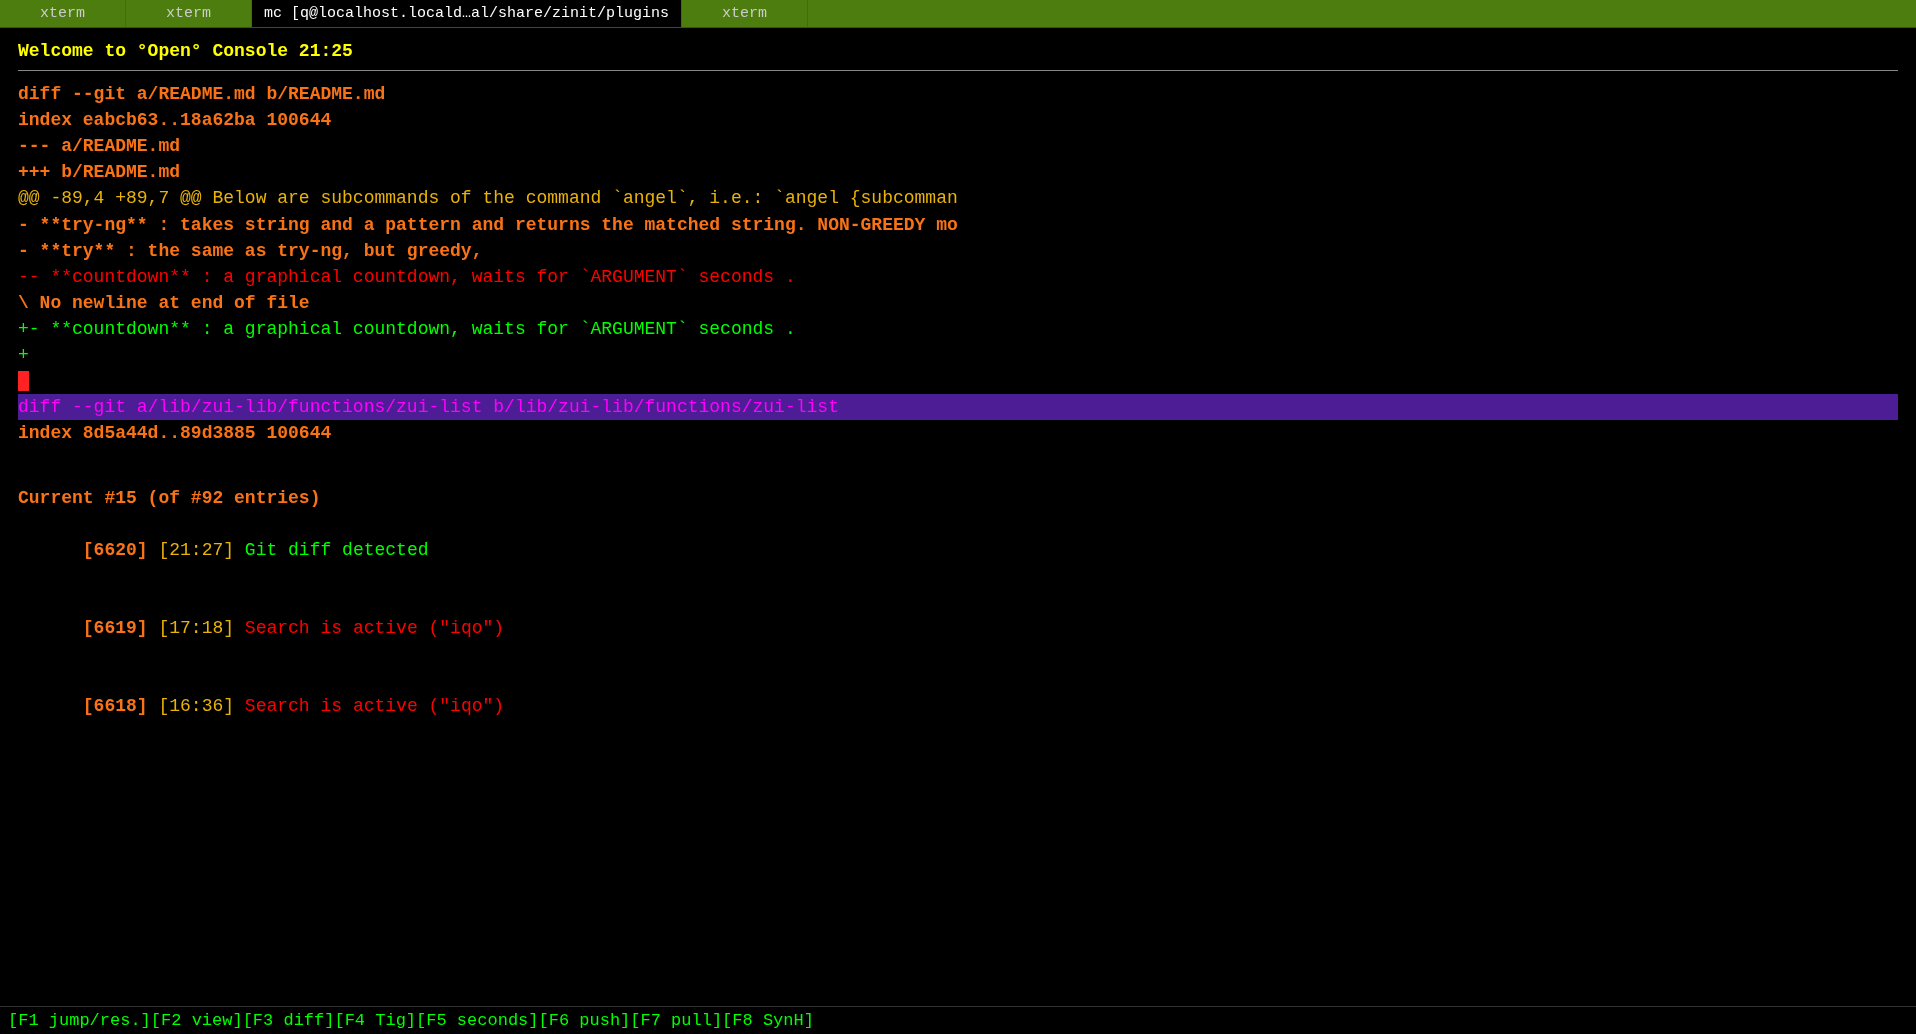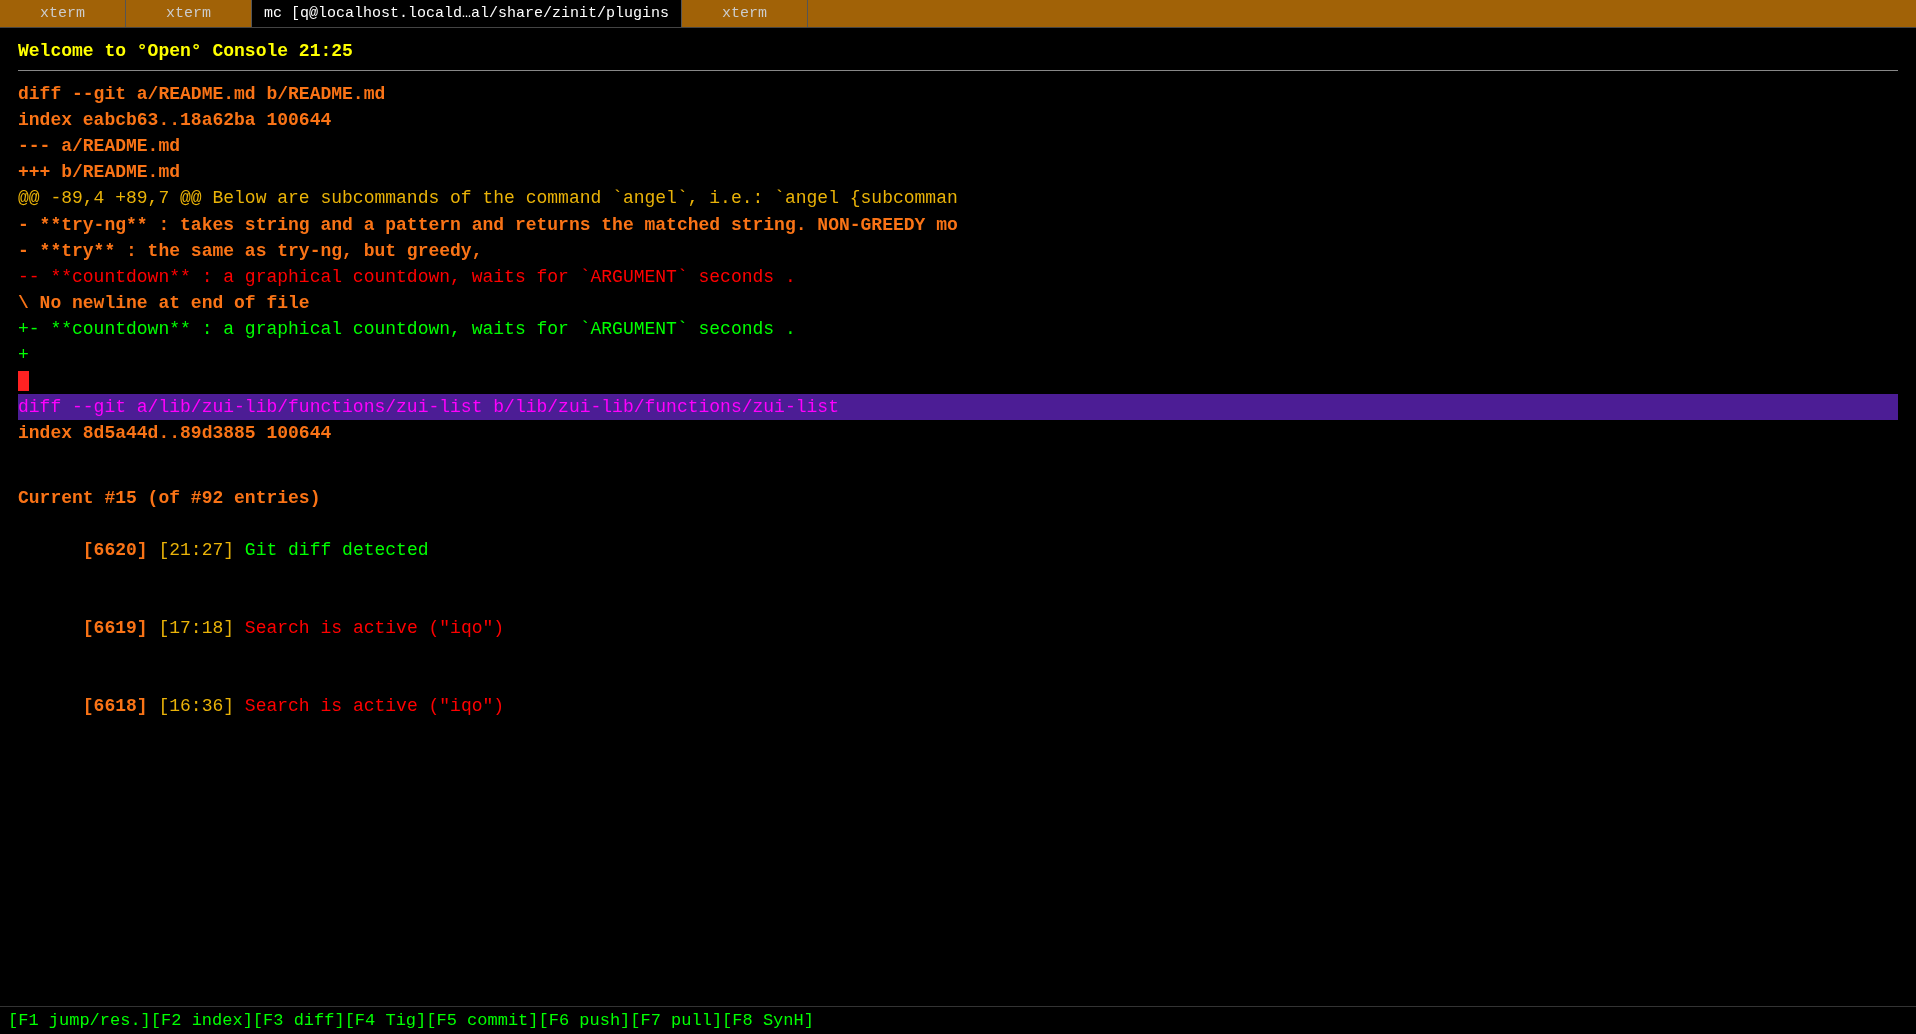--- a/index.html
+++ b/index.html
@@ -74,7 +74,7 @@
 <body>
 
 <div>
-  <div style="display:flex; background:#a16207; height:28px; align-items:center; border-bottom:1px solid #444;justify-content:space-between;">
+  <div style="display:flex; background:#4d7c0f; height:28px; align-items:center; border-bottom:1px solid #444;justify-content:space-between;">
     <div class="tab">
         <span>xterm</span>
       </div>

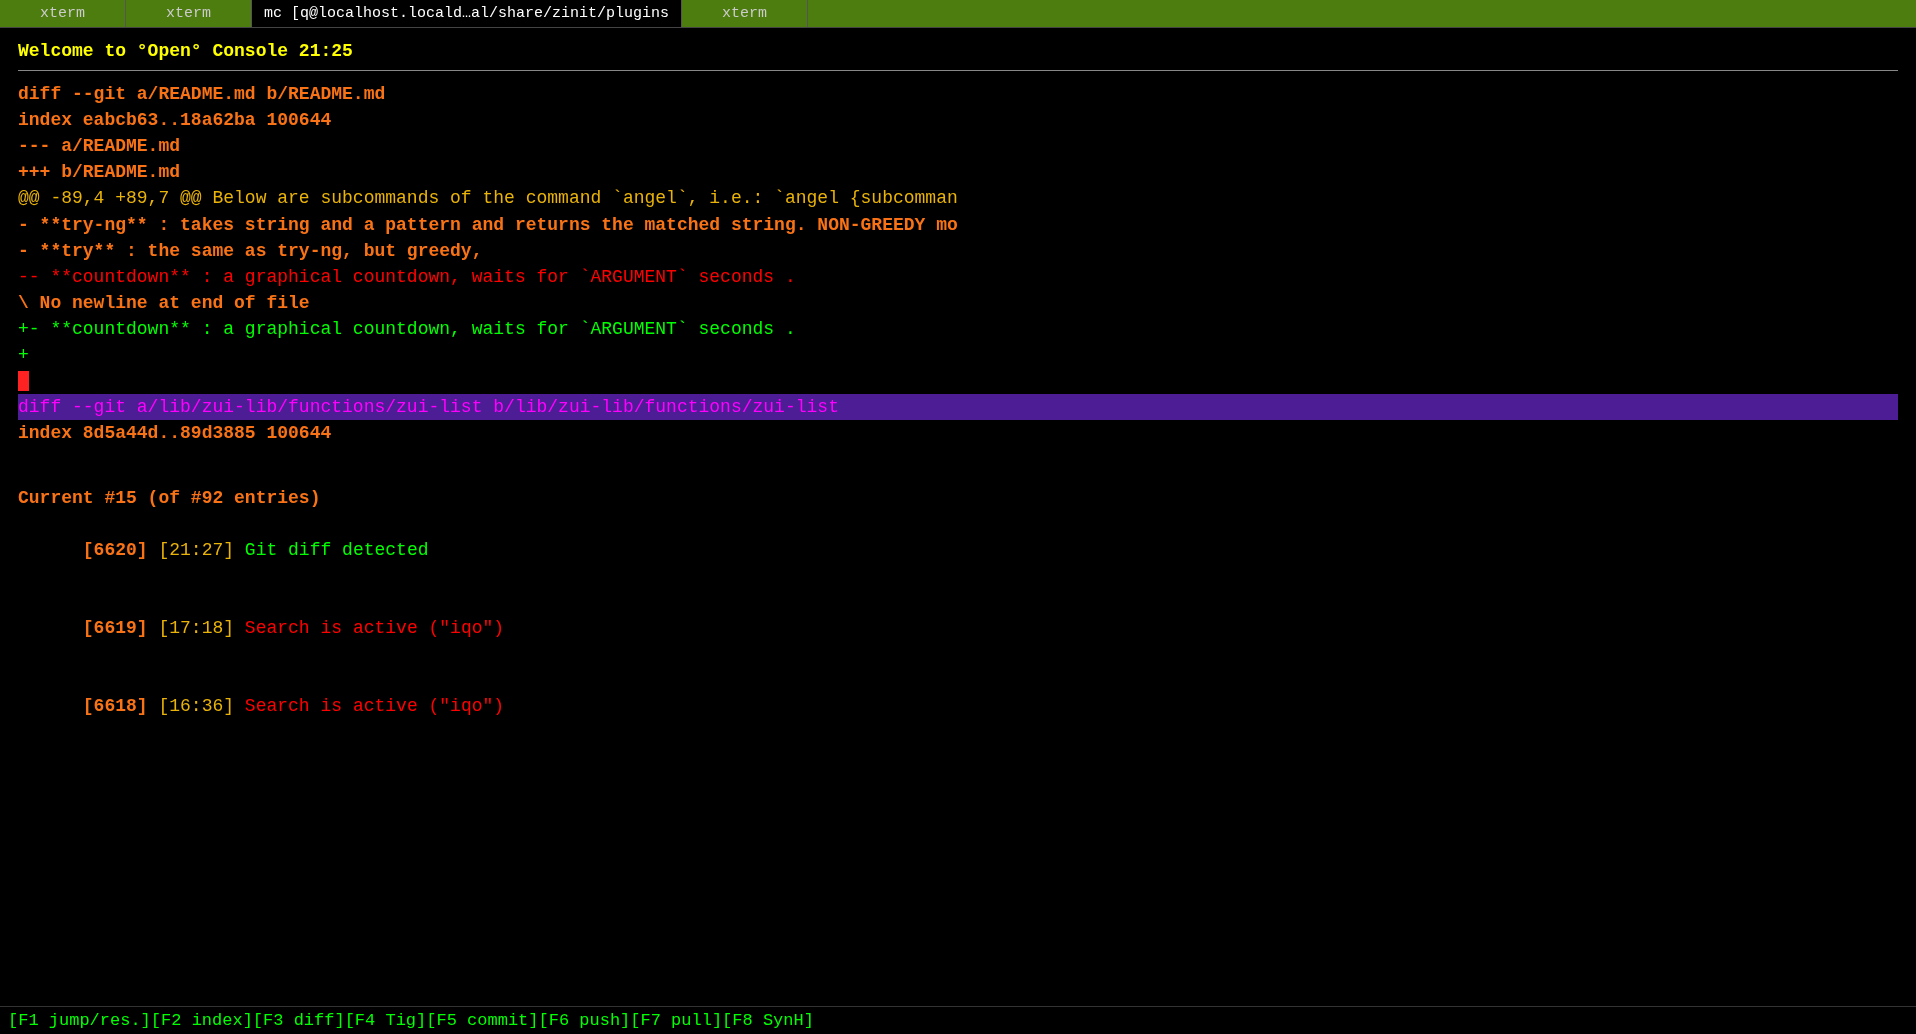--- a/index.html
+++ b/index.html
@@ -127,7 +127,7 @@
 </div>
 
 <div class="bottom-bar">
-  <span>[F1 jump/res.][F2 index][F3 diff][F4 Tig][F5 commit][F6 push][F7 pull][F8 SynH]</span>
+  <span>[F1 jump/res.][F2 view][F3 diff][F4 Tig][F5 seconds][F6 push][F7 pull][F8 SynH]</span>
 </div>
 
 </body></html>

